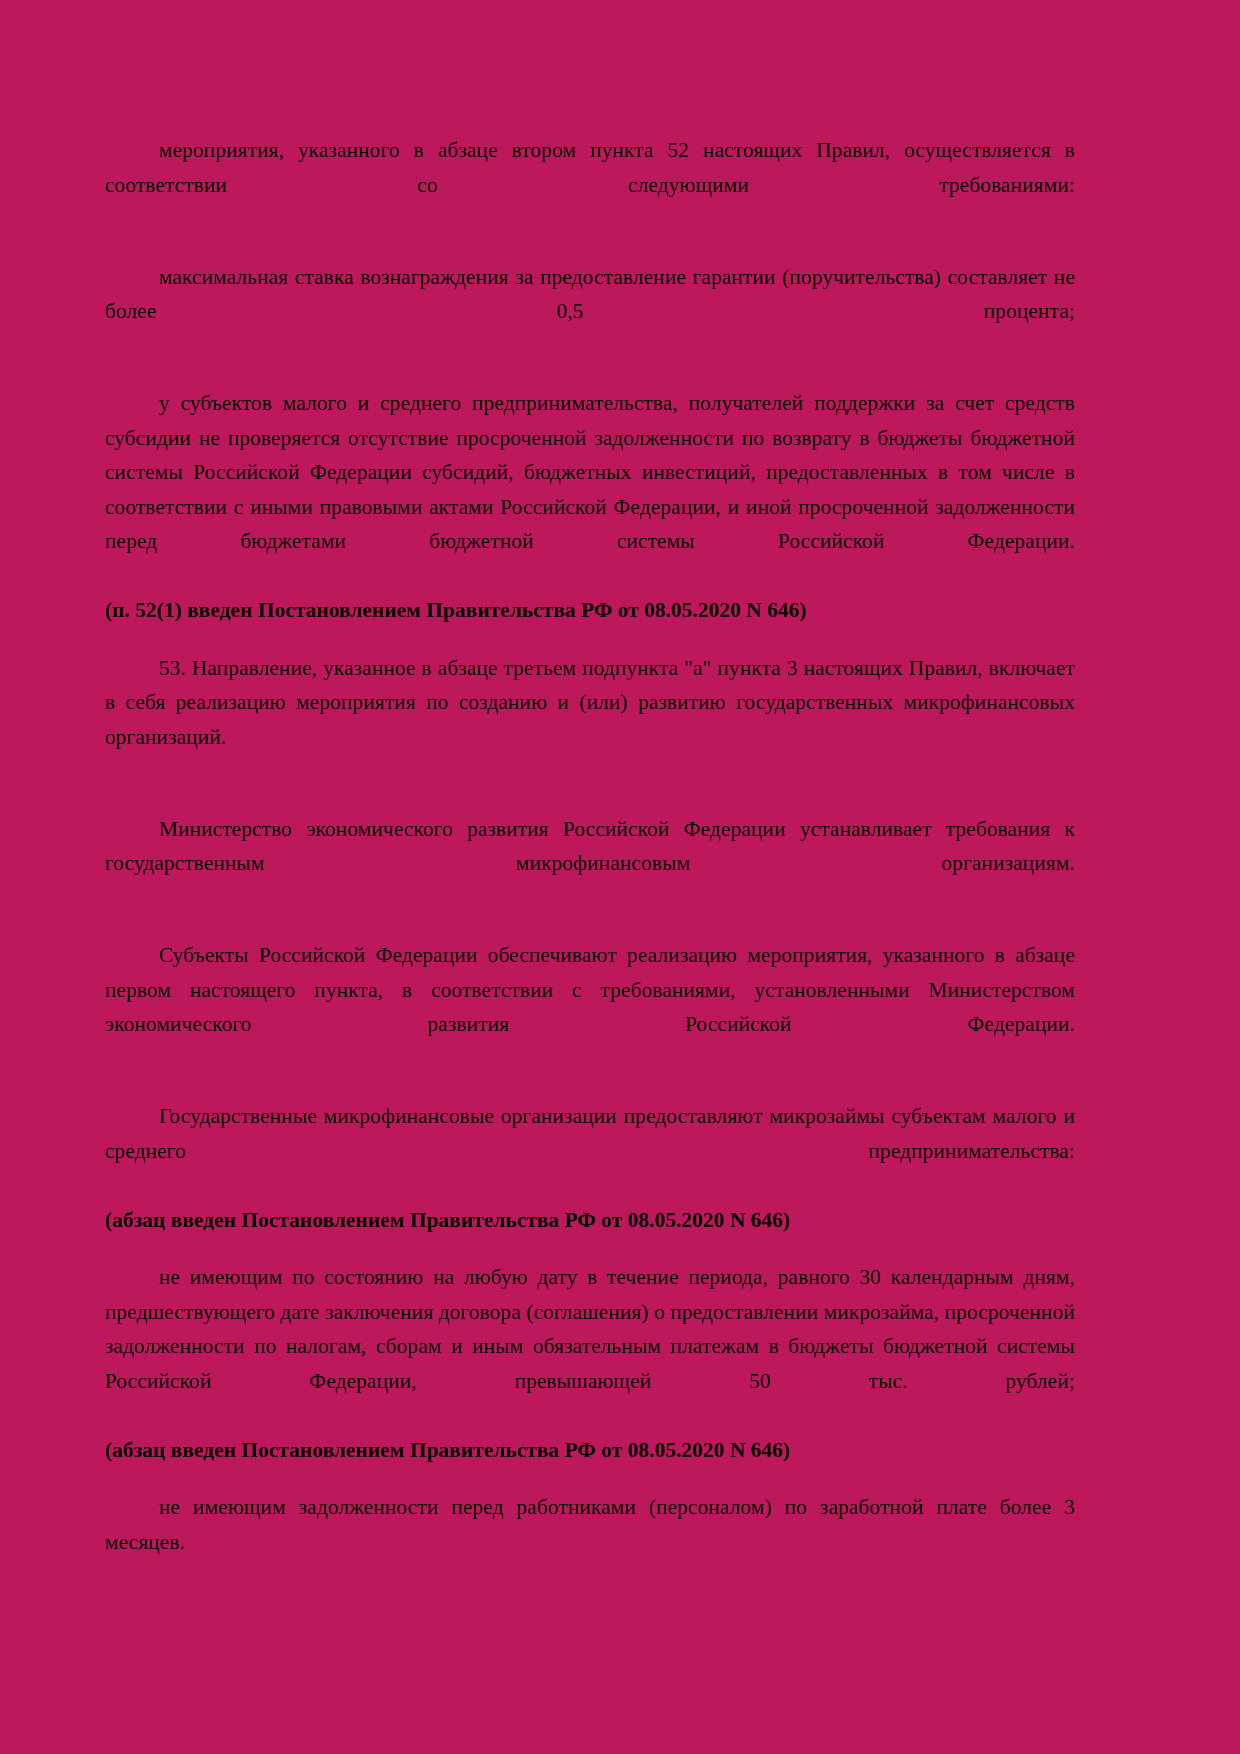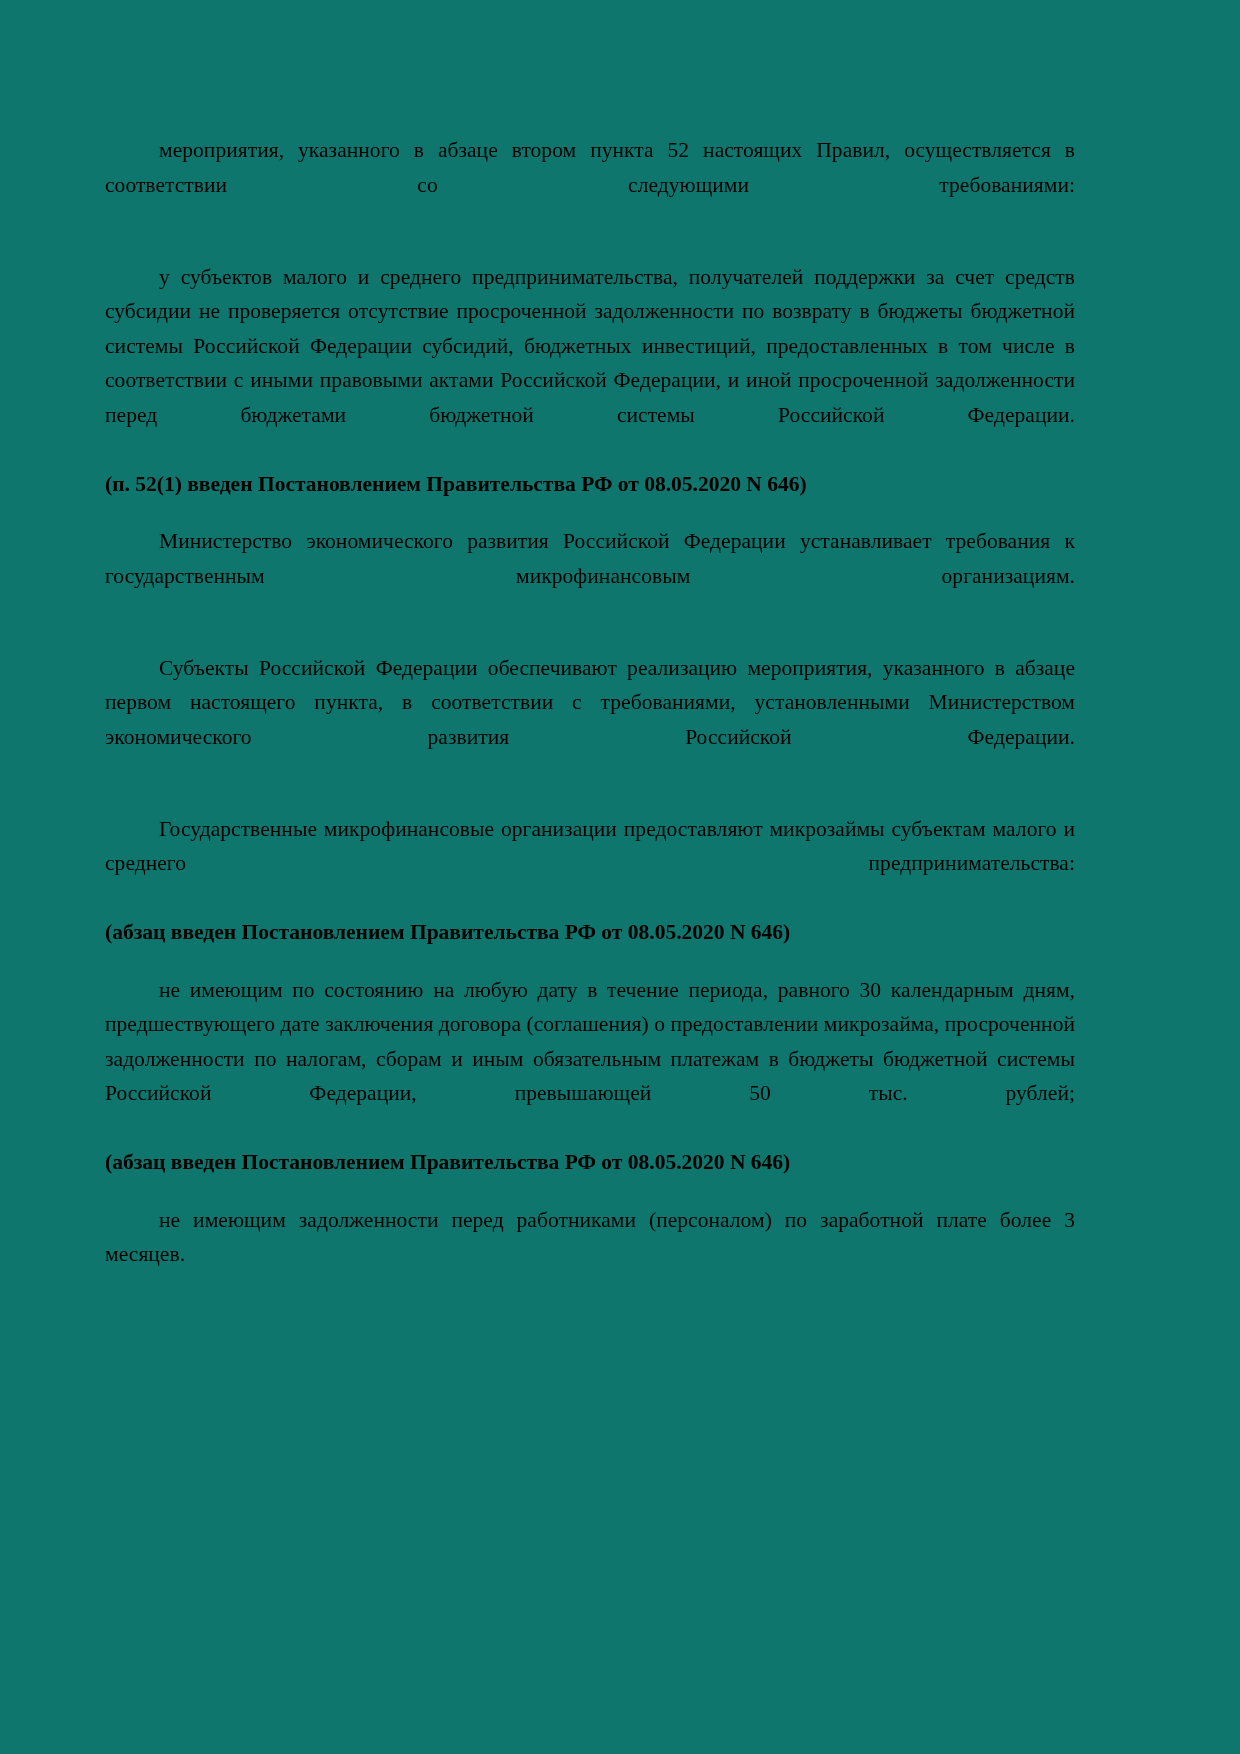--- a/index.html
+++ b/index.html
@@ -19,7 +19,7 @@
     width: 1240px;
     height: 1754px;
     margin: 0 auto;
-    background: #0f766e;
+    background: #be185d;
     box-sizing: border-box;
     overflow: hidden;
   }

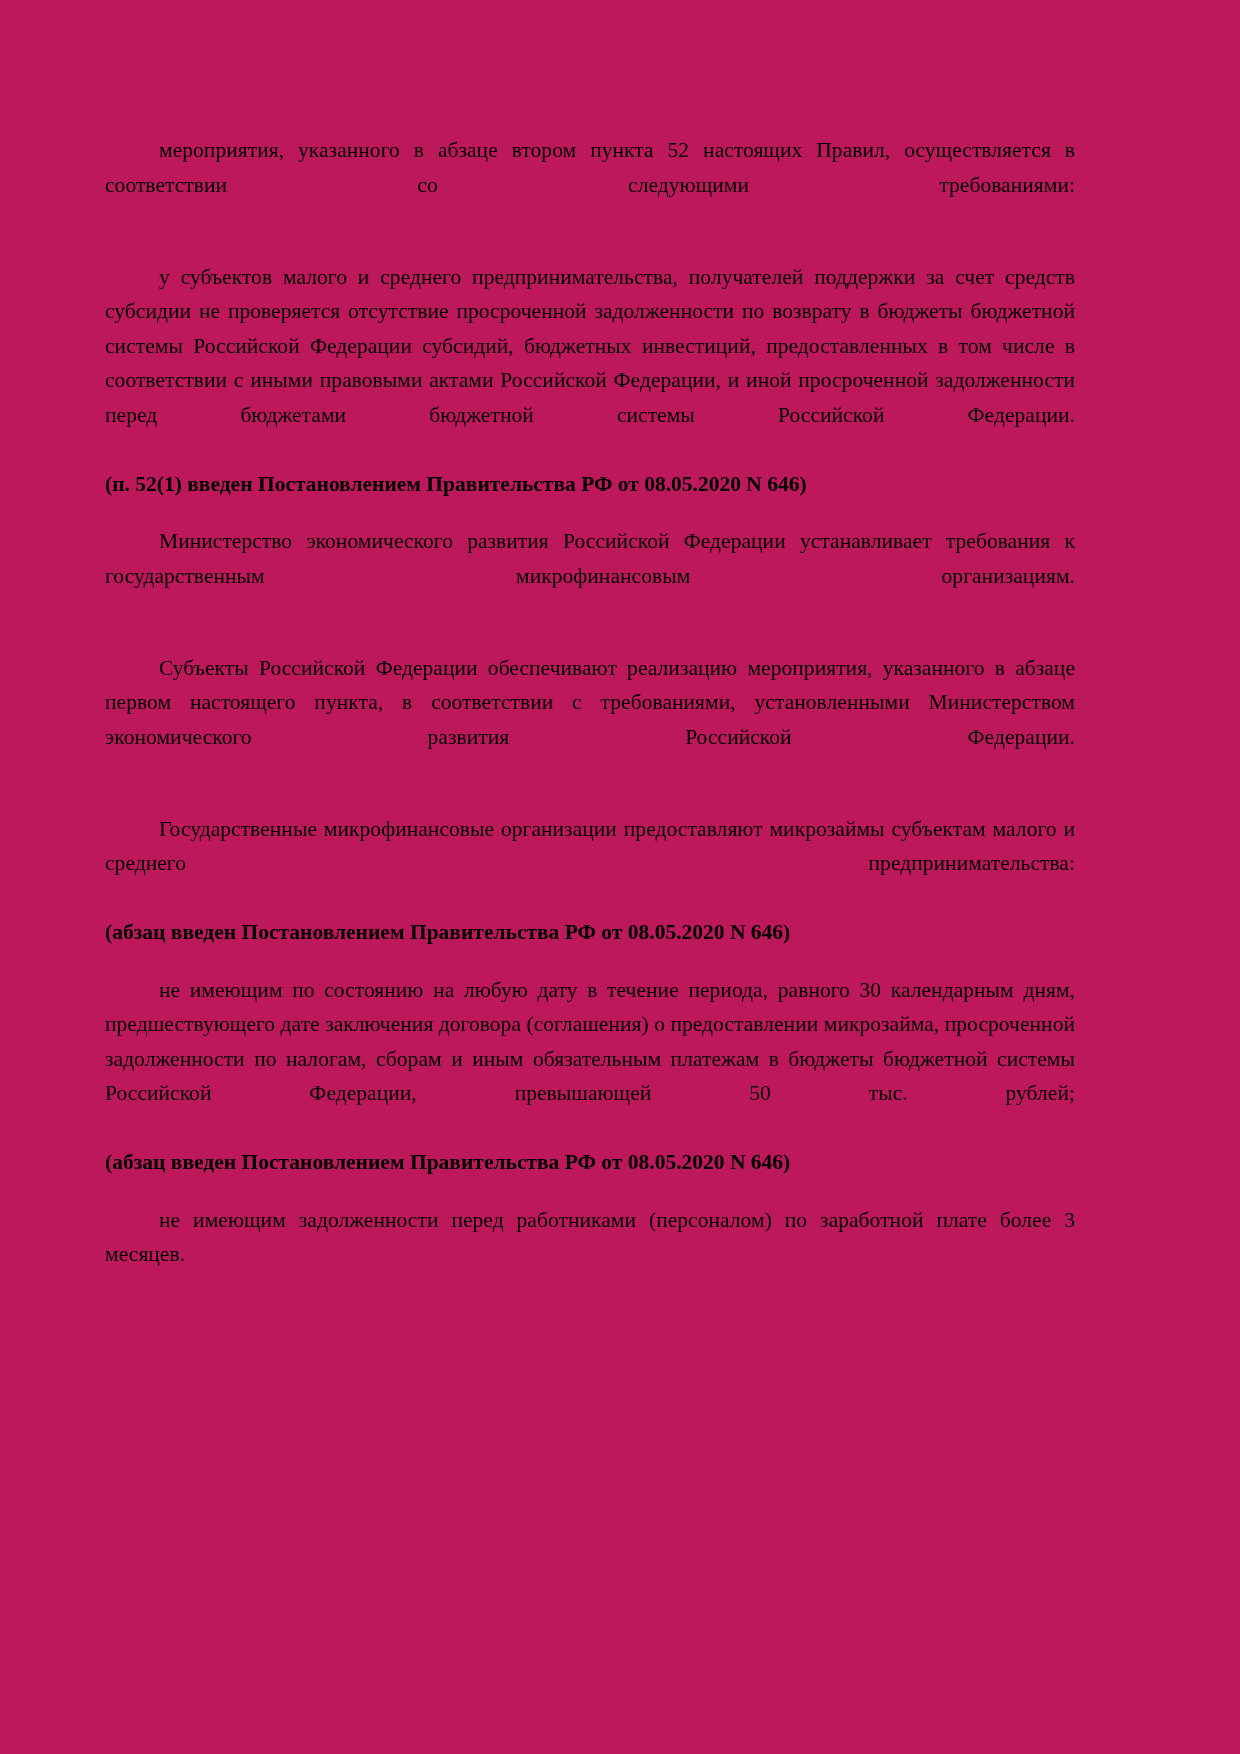--- a/index.html
+++ b/index.html
@@ -82,6 +82,7 @@
     <p class="para">мероприятия, указанного в абзаце втором пункта 52 настоящих Правил, осуществляется в соответствии со следующими требованиями:</p>
 
 
+    <p class="para">максимальная ставка вознаграждения за предоставление гарантии (поручительства) составляет не более 0,5 процента;</p>
 
 
     <p class="para">у субъектов малого и среднего предпринимательства, получателей поддержки за счет средств субсидии не проверяется отсутствие просроченной задолженности по возврату в бюджеты бюджетной системы Российской Федерации субсидий, бюджетных инвестиций, предоставленных в том числе в соответствии с иными правовыми актами Российской Федерации, и иной просроченной задолженности перед бюджетами бюджетной системы Российской Федерации.</p>

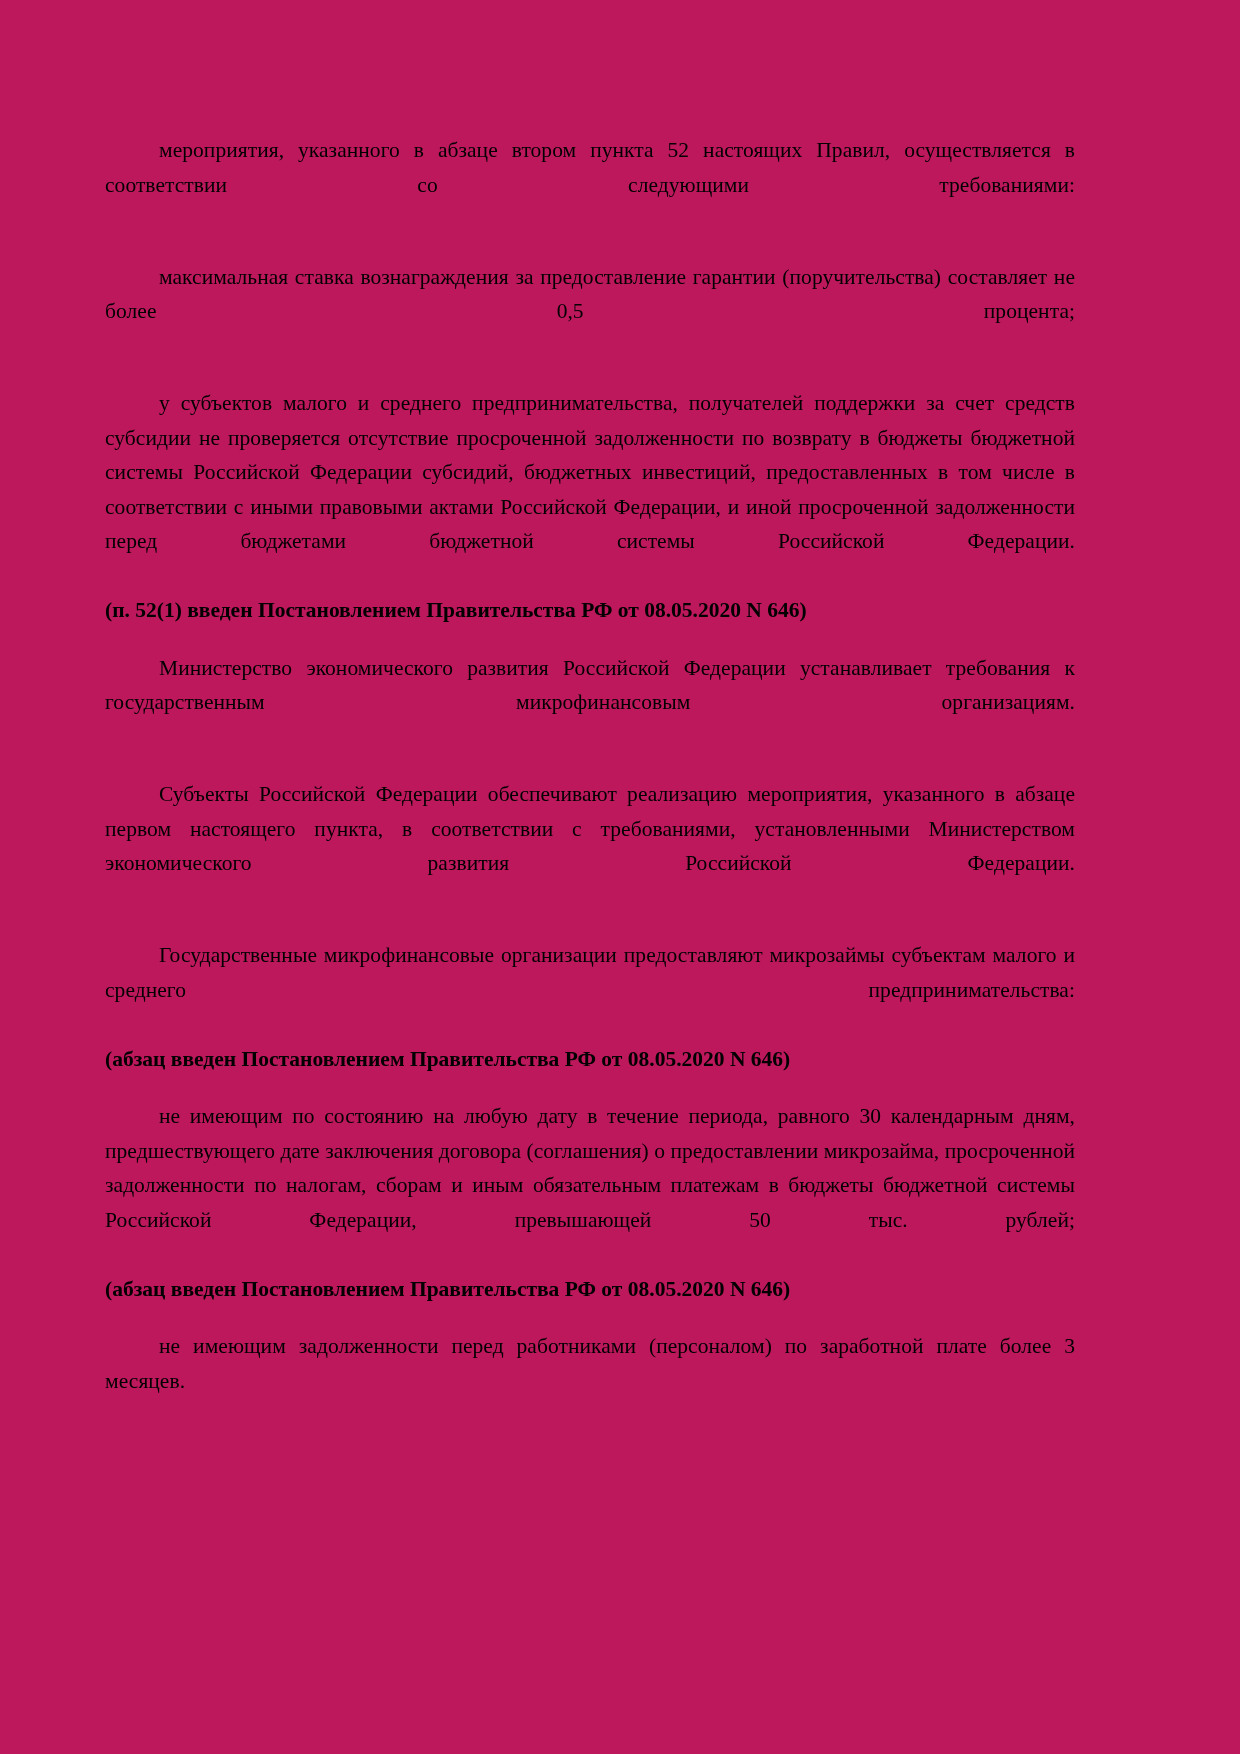--- a/index.html
+++ b/index.html
@@ -89,6 +89,7 @@
 
     <p class="note">(п. 52(1) введен Постановлением Правительства РФ от 08.05.2020 N 646)</p>
 
+    <p class="para">53. Направление, указанное в абзаце третьем подпункта "а" пункта 3 настоящих Правил, включает в себя реализацию мероприятия по созданию и (или) развитию государственных микрофинансовых организаций.</p>
 
     <p class="para">Министерство экономического развития Российской Федерации устанавливает требования к государственным микрофинансовым организациям.</p>
 

